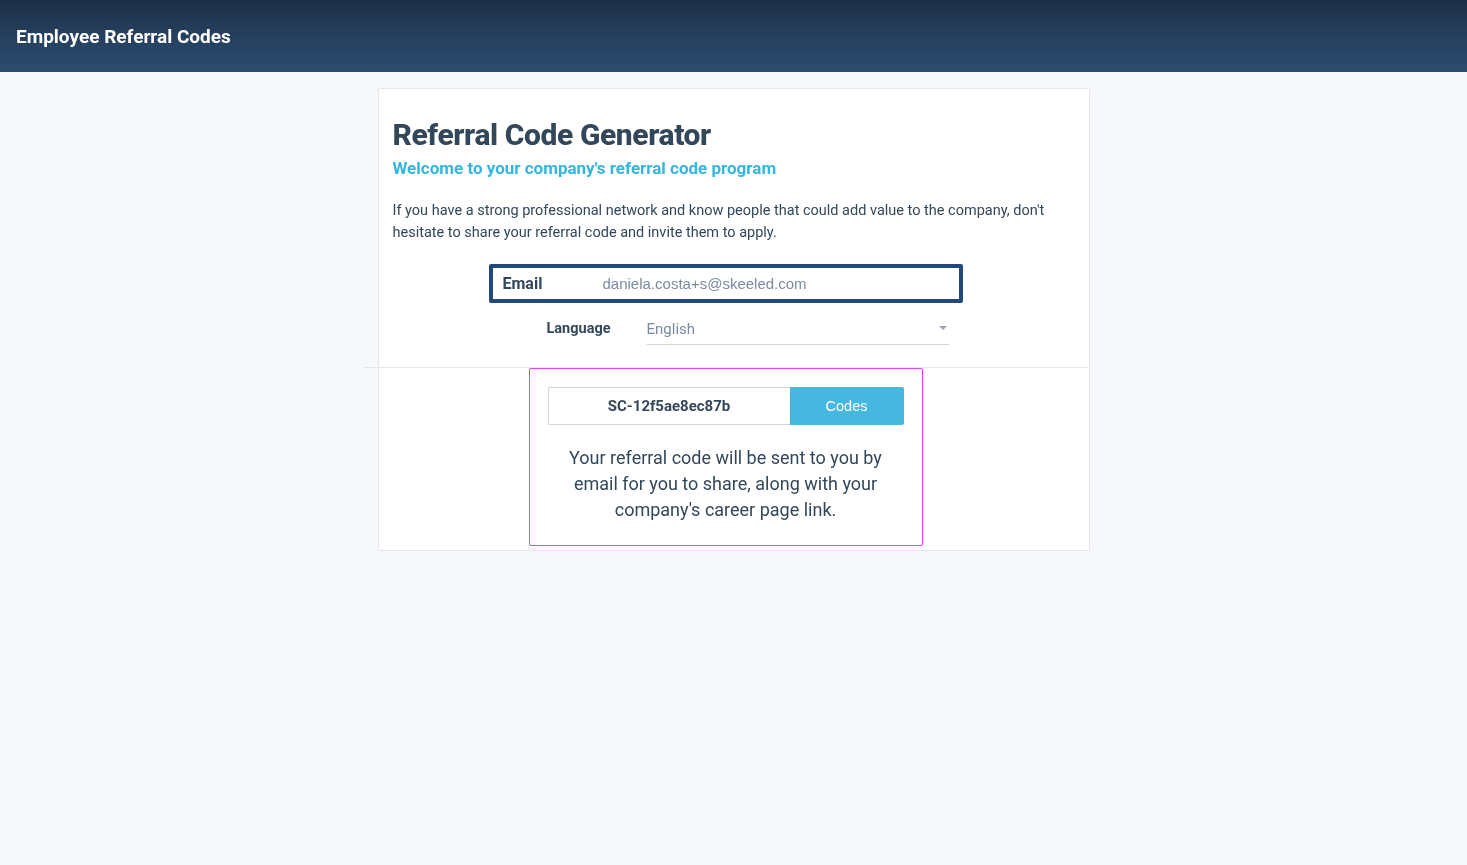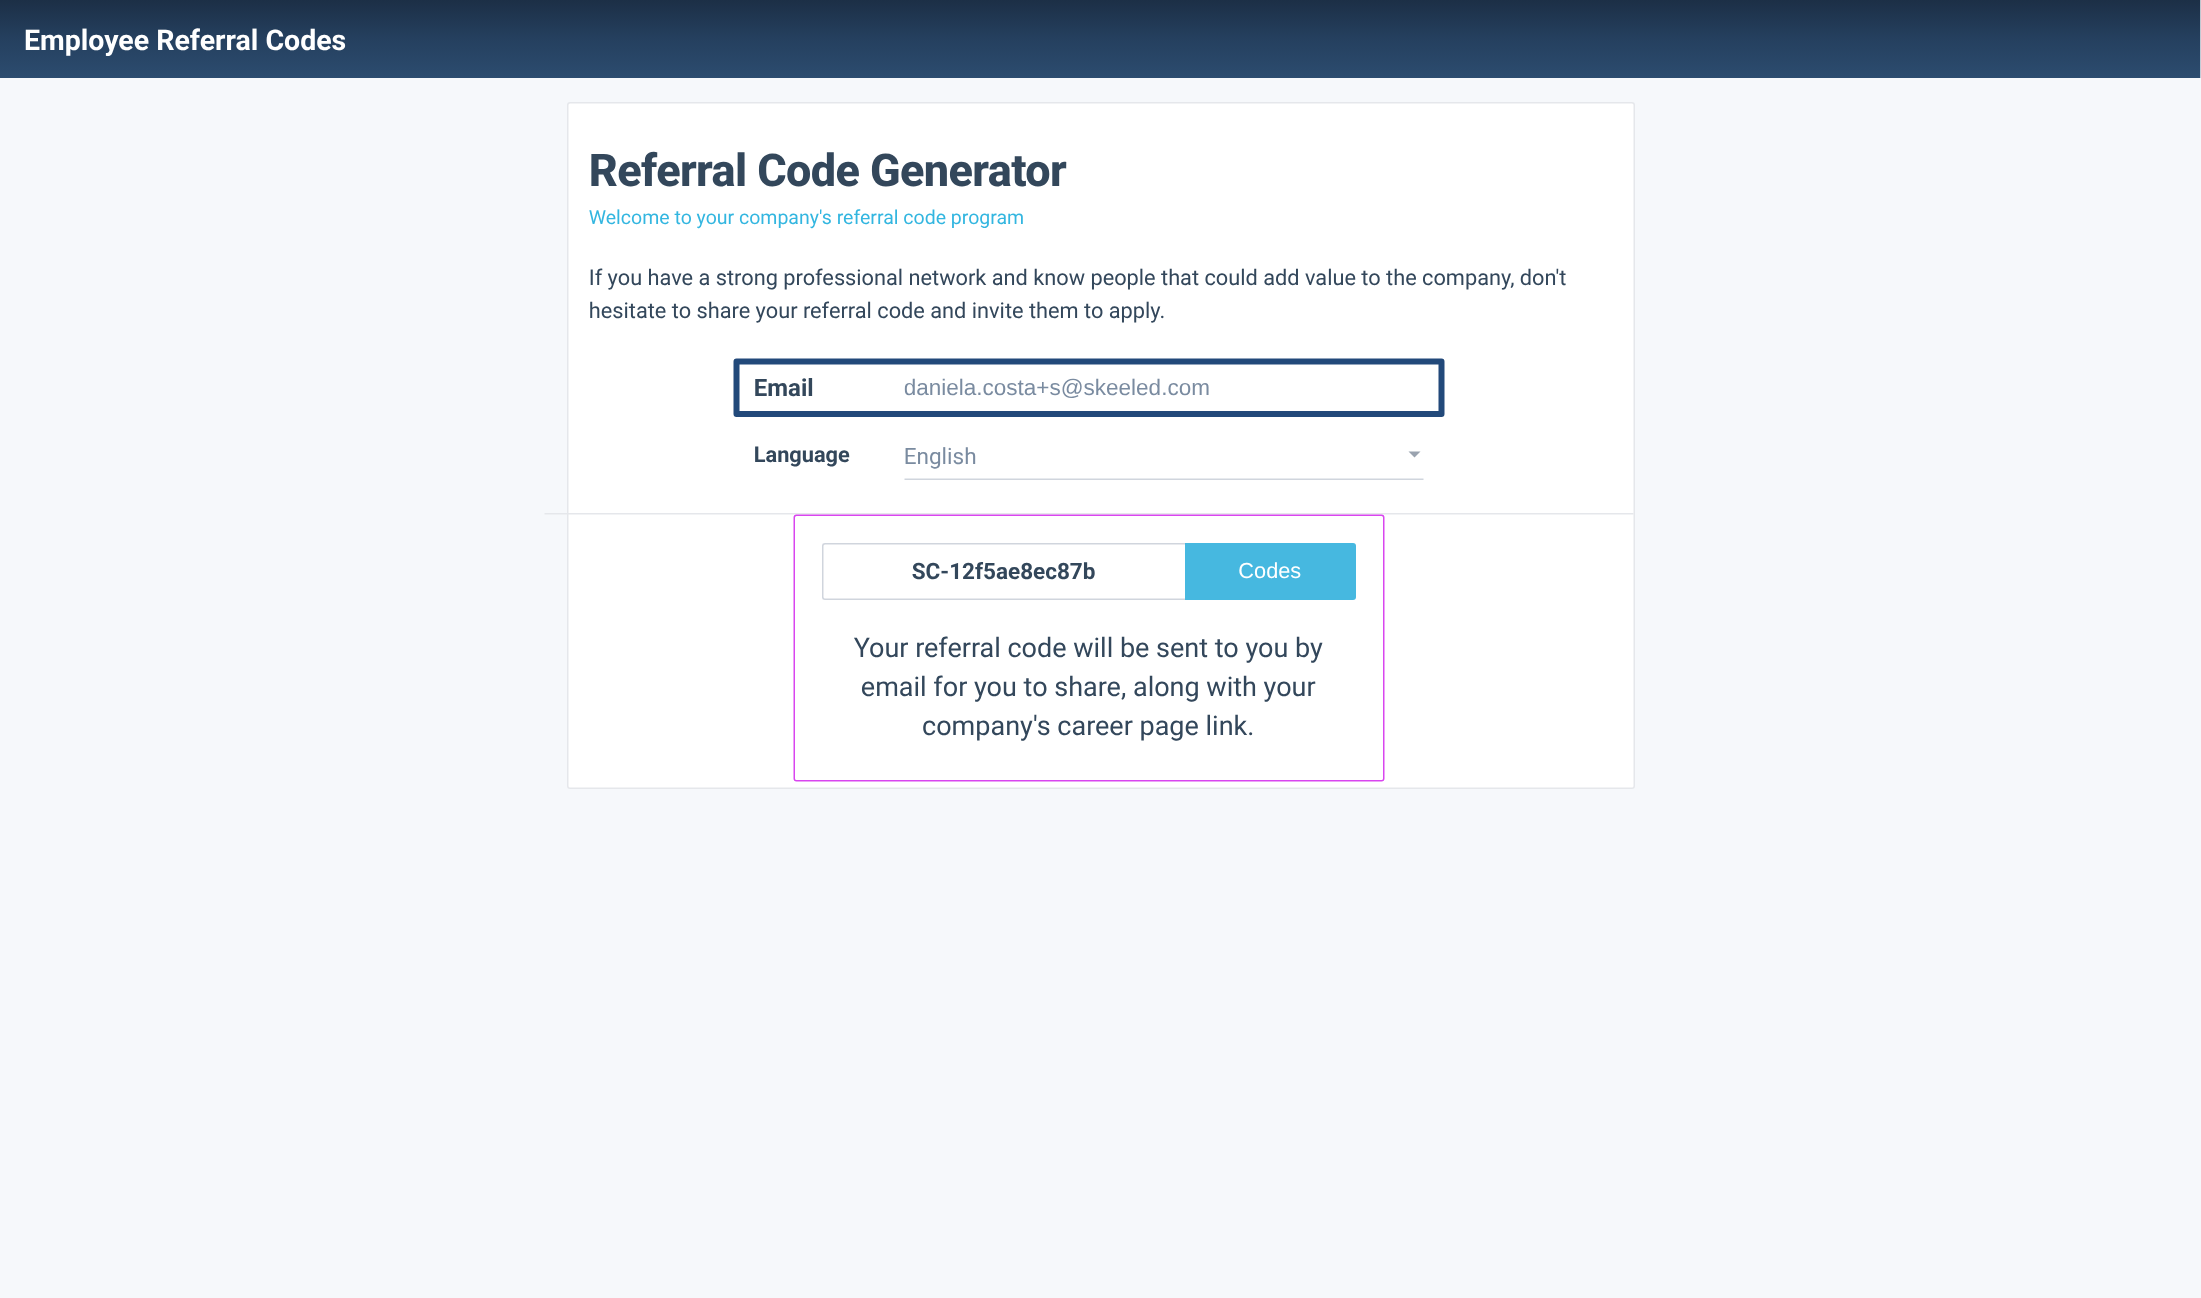--- a/index.html
+++ b/index.html
@@ -16,7 +16,7 @@
     }
     .header {
       background: linear-gradient(to bottom, #1c2f46 0%, #25405f 50%, #2c4c6f 100%);
-      height: 52px;
+      height: 72px;
       display: flex;
       align-items: center;
       padding: 0 16px;

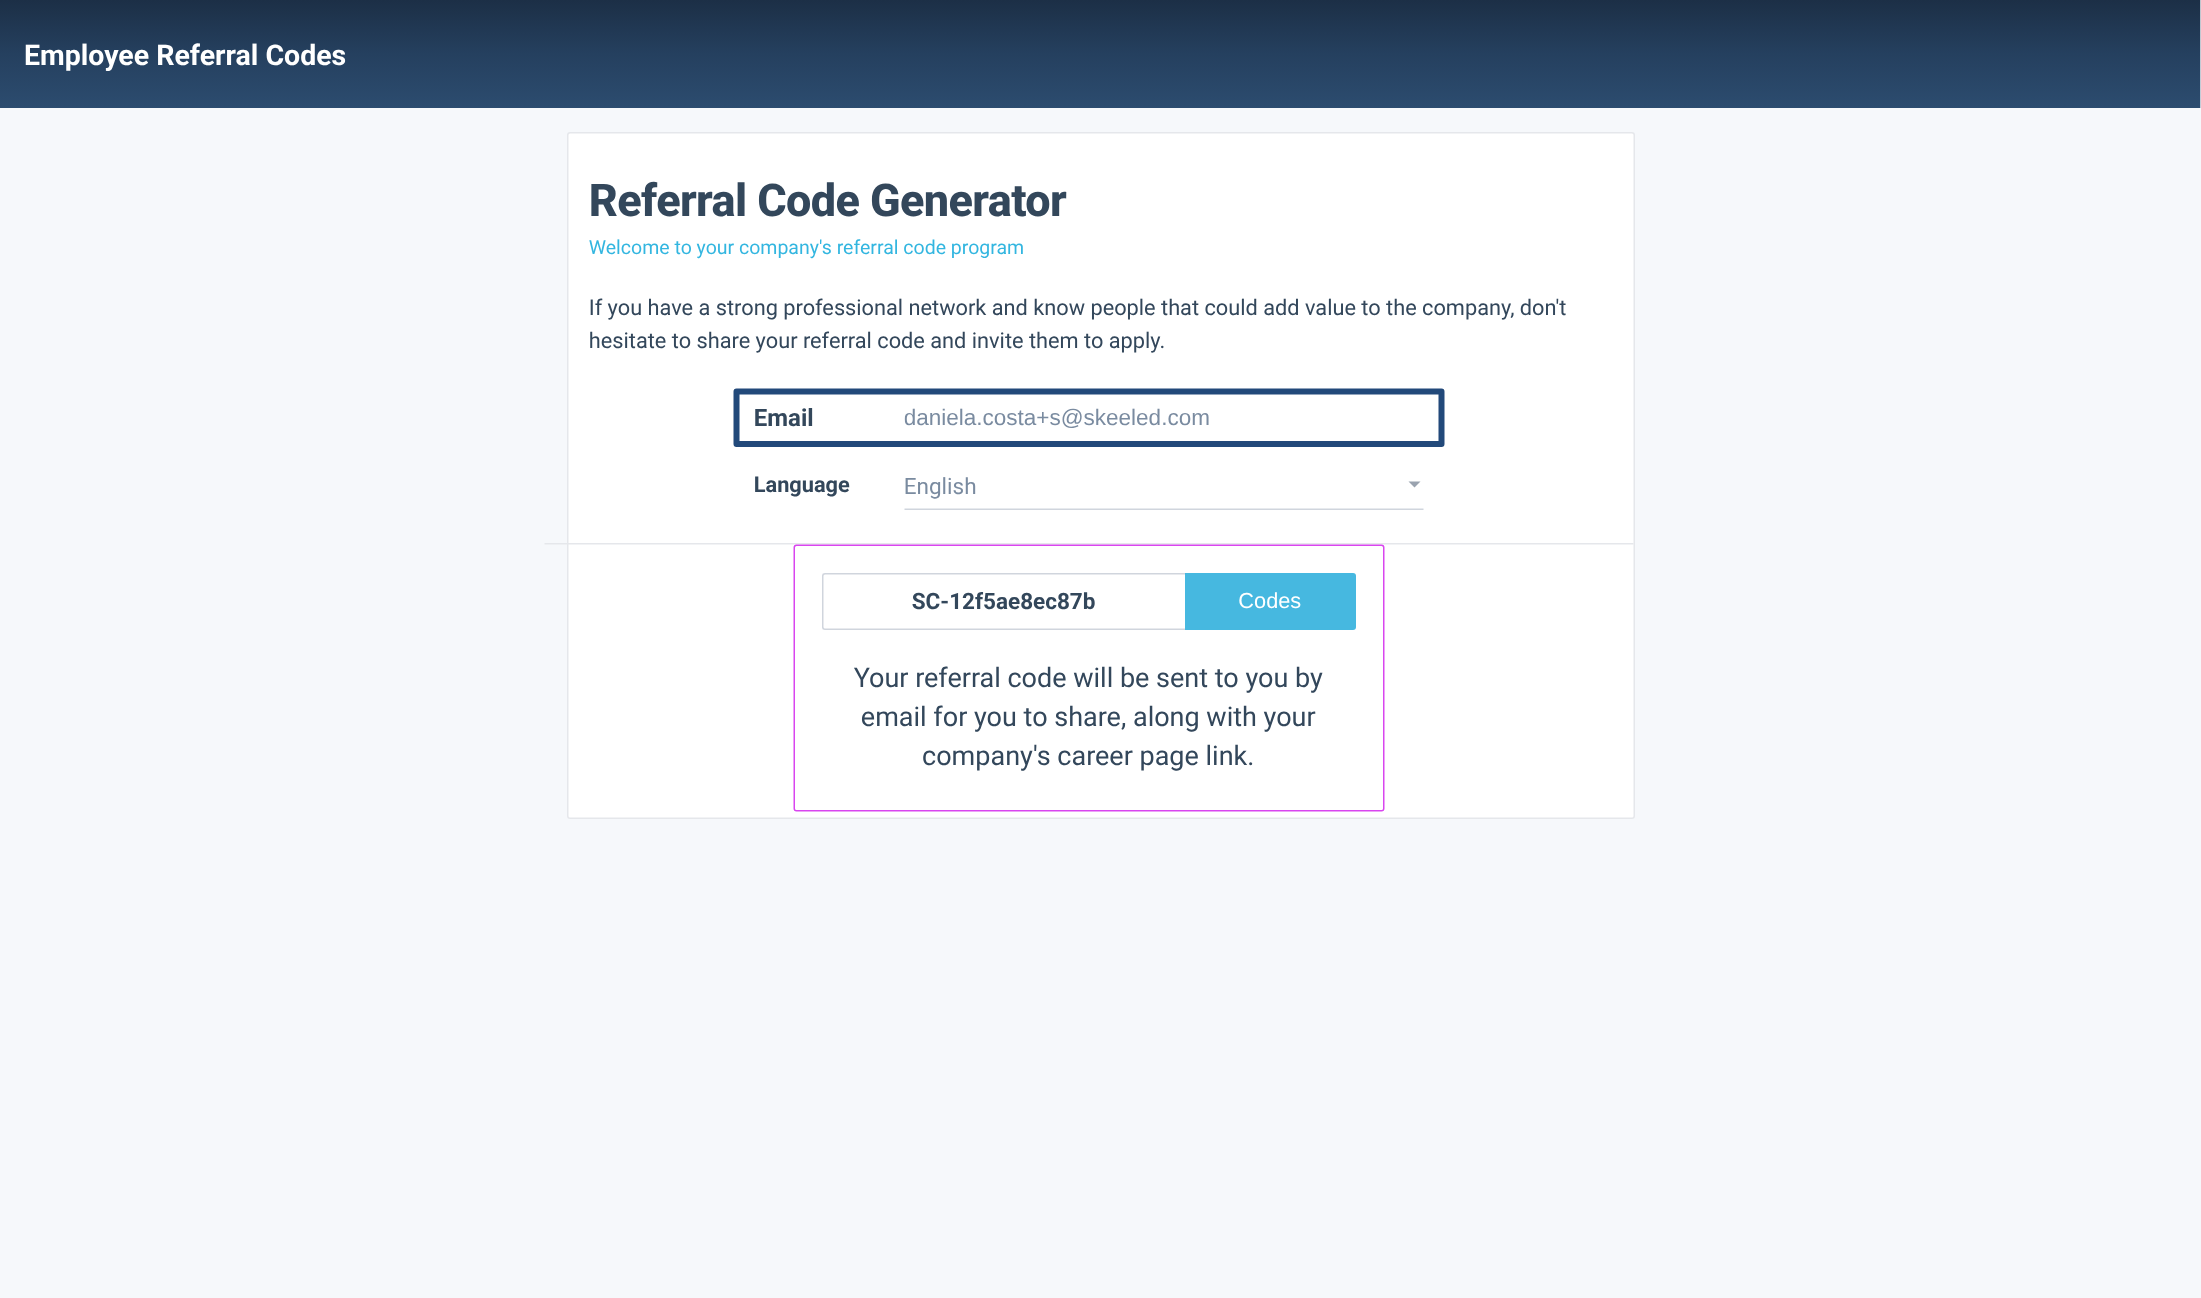--- a/index.html
+++ b/index.html
@@ -47,8 +47,8 @@
     }
     .card-subtitle {
       color: #33b6e0;
-      font-size: 13px;
-      font-weight: 400;
+      font-size: 17px;
+      font-weight: 700;
       margin-bottom: 22px;
     }
     .card-desc {

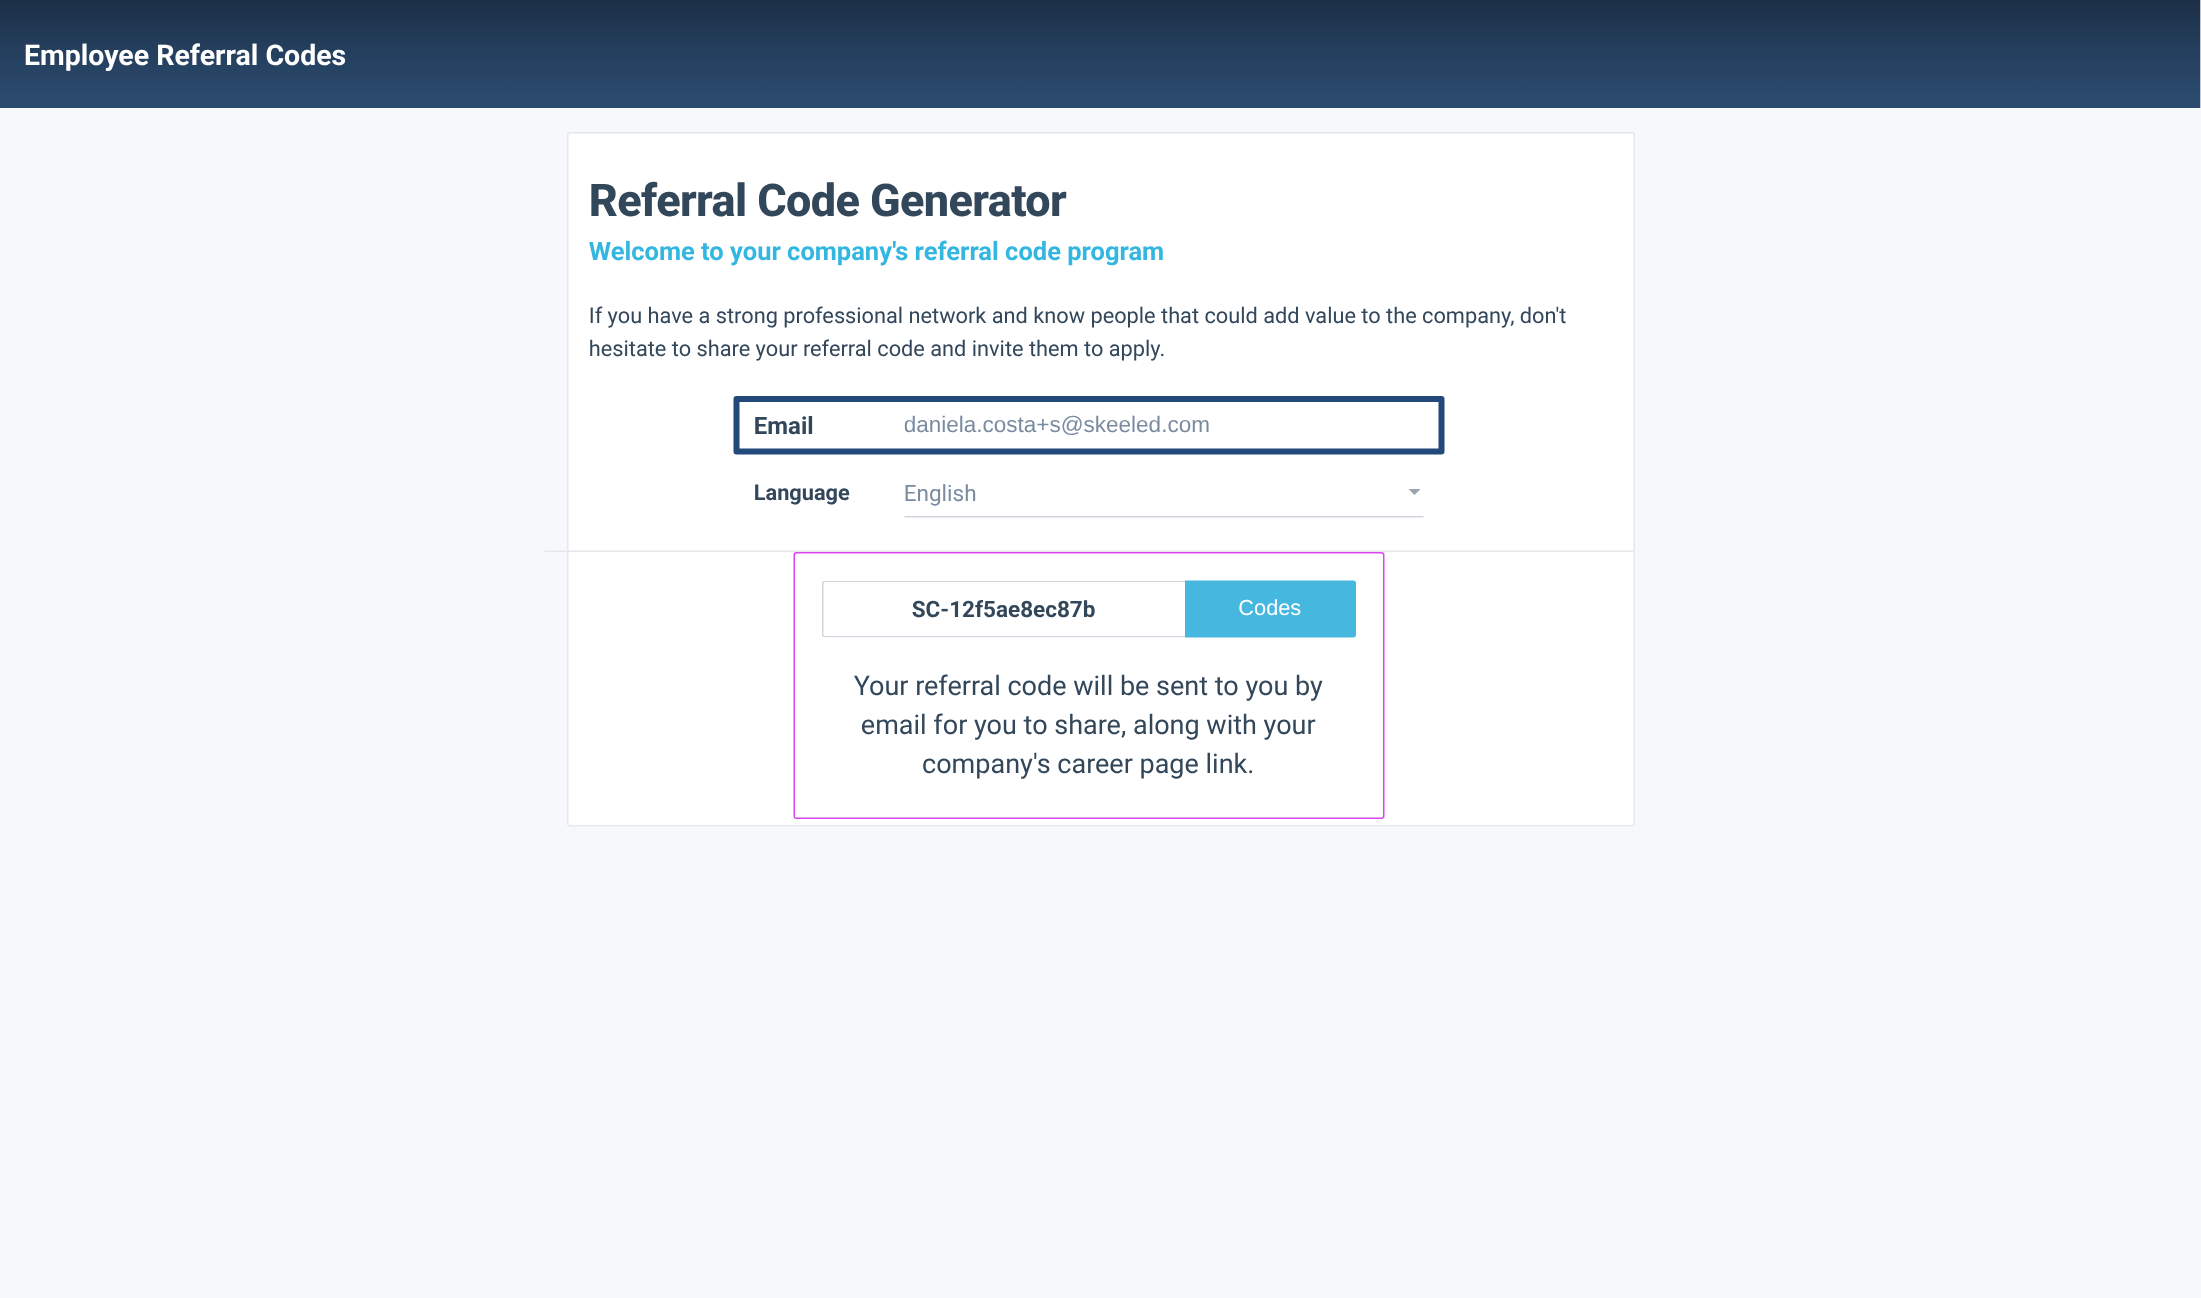--- a/index.html
+++ b/index.html
@@ -95,6 +95,7 @@
       font-weight: 700;
       width: 100px;
       flex-shrink: 0;
+      margin-left: 44px;
     }
     .lang-select-wrap {
       flex: 1;

